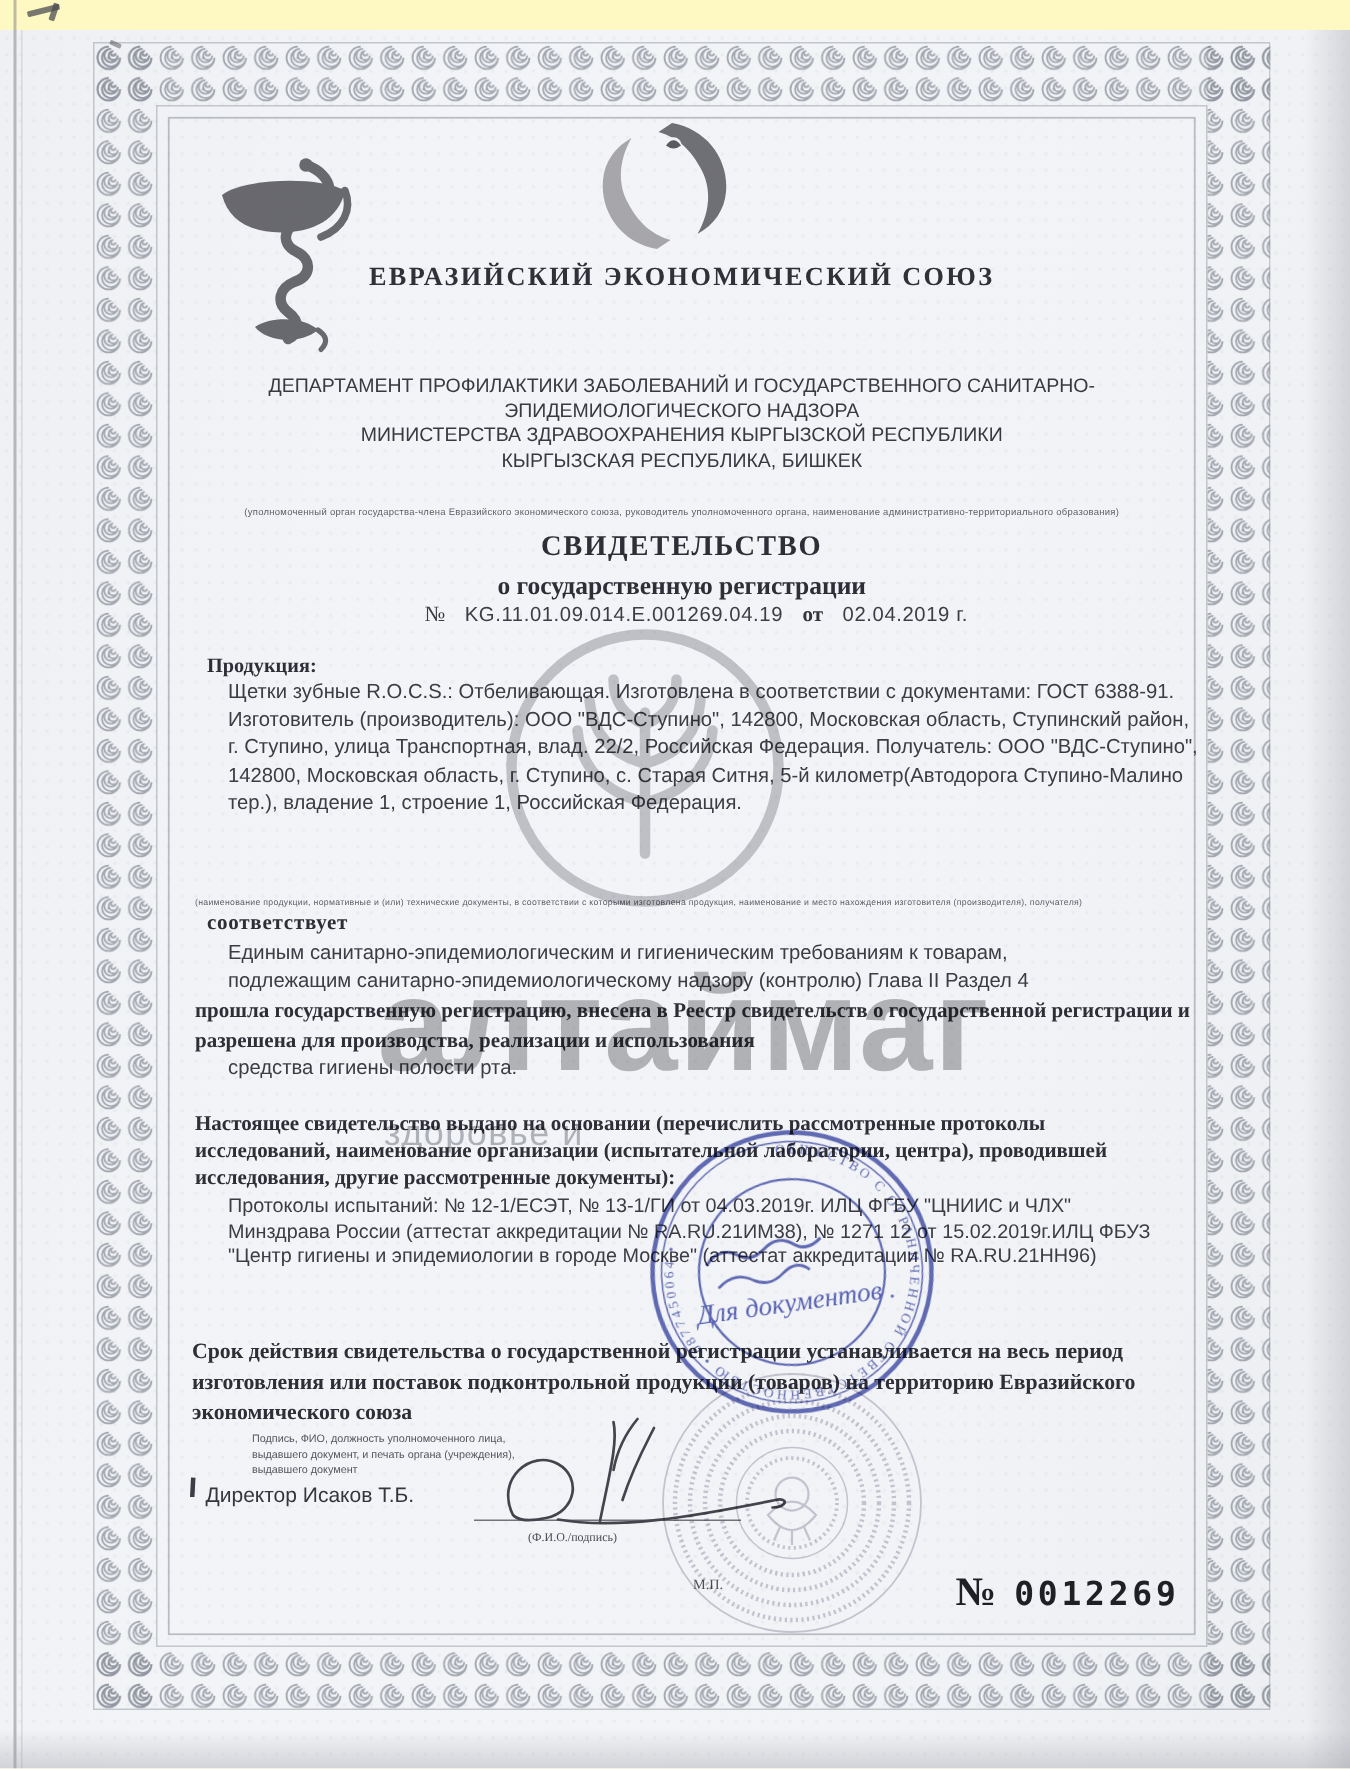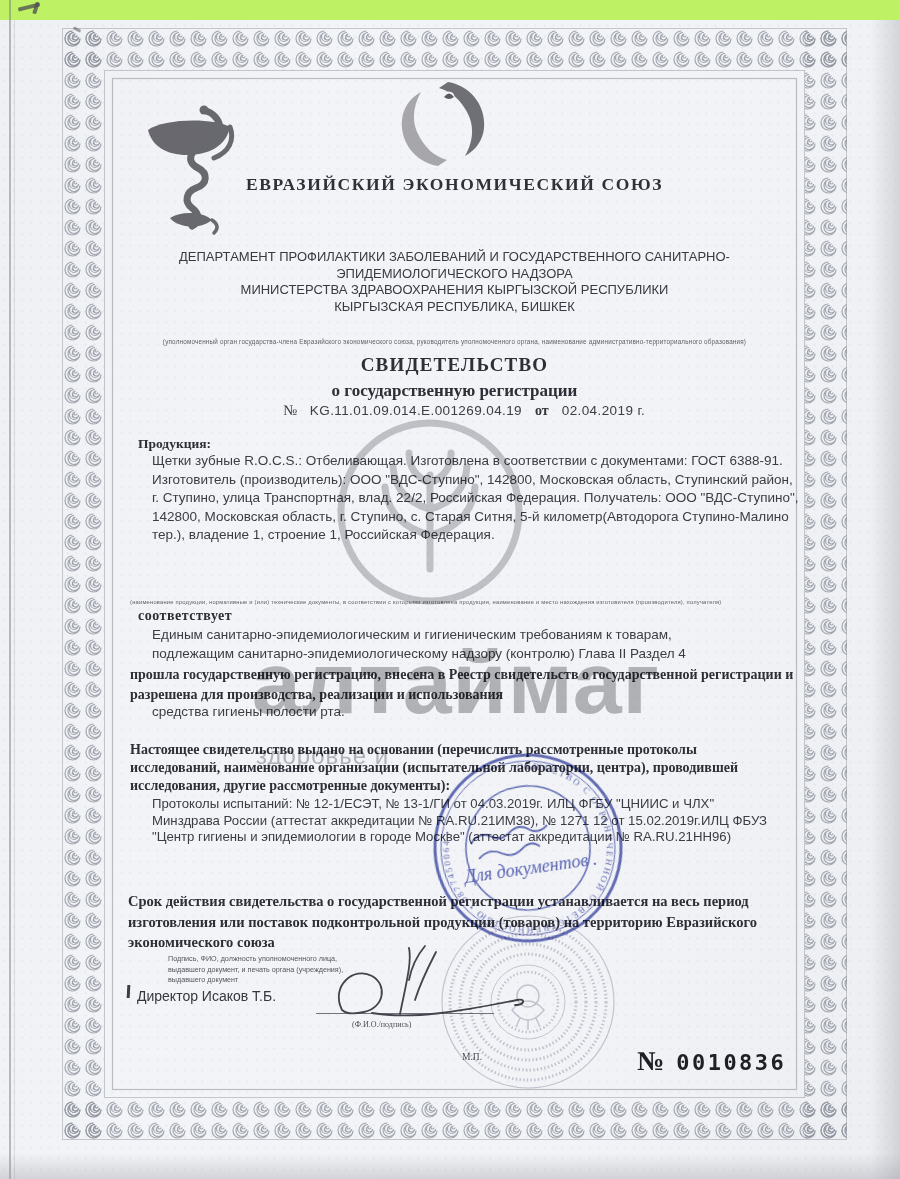--- a/index.html
+++ b/index.html
@@ -5,7 +5,7 @@
   html,body{margin:0;padding:0;}
   body{width:900px;height:1179px;background:#ffffff;overflow:hidden;
        font-family:"Liberation Sans",sans-serif;}
-  #page{position:relative;width:900px;height:1179px;background:#bef264;}
+  #page{position:relative;width:900px;height:1179px;background:#fef9c3;}
   
   #paper{position:absolute;left:0;top:20px;width:900px;height:1159px;
          background:linear-gradient(100deg,#eff0f3 0%,#f3f4f7 30%,#f2f3f6 70%,#eceef1 100%);}

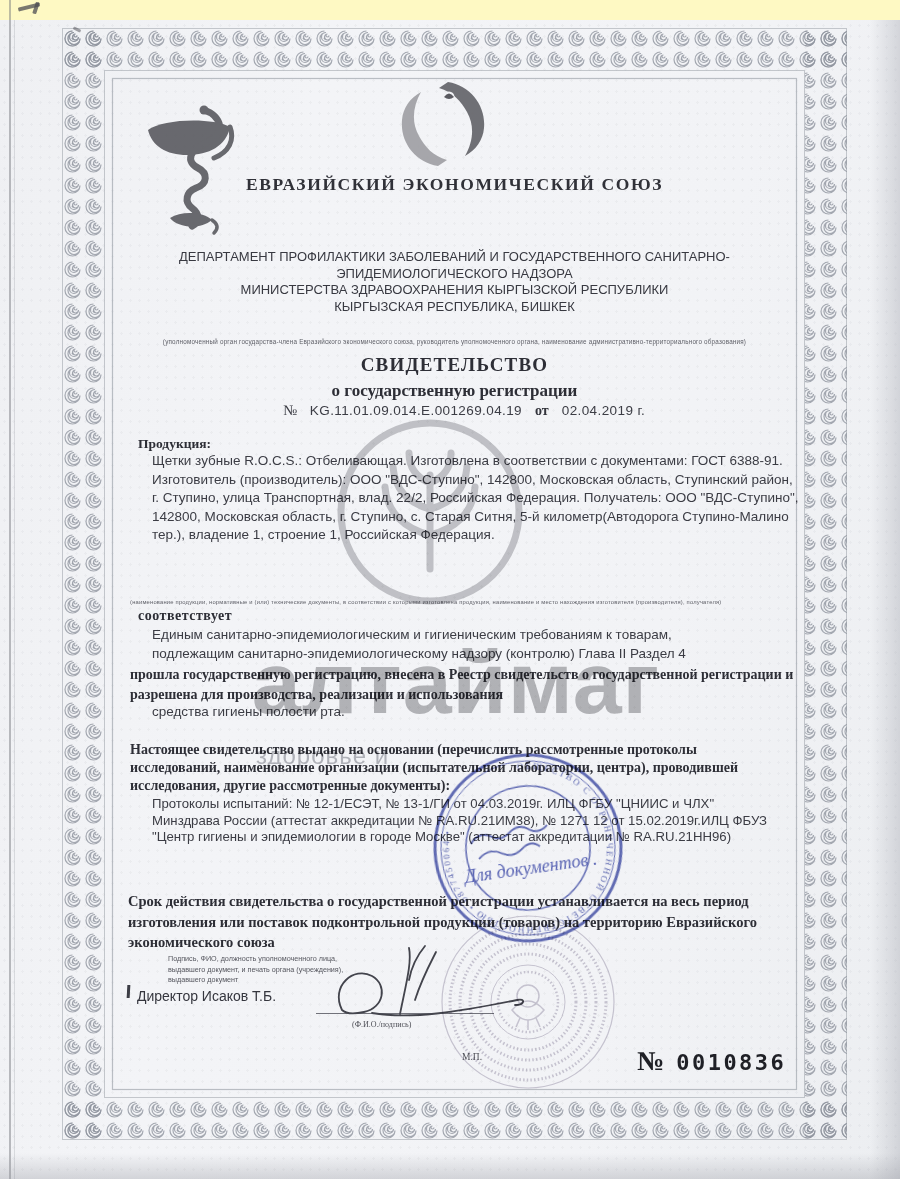--- a/index.html
+++ b/index.html
@@ -167,7 +167,7 @@
 
   <div class="abs" data-name="serial-number">
     <span class="serialsign" data-name="serial-number-sign">№</span>
-    <span class="serialdigits" data-name="serial-number-digits">0010836</span>
+    <span class="serialdigits" data-name="serial-number-digits">0012269</span>
   </div>
 
   <svg class="abs wm" data-name="tree-logo-watermark" style="left:335px;top:417px;opacity:.42;filter:blur(.5px);" width="190" height="190" viewBox="0 0 190 190">

